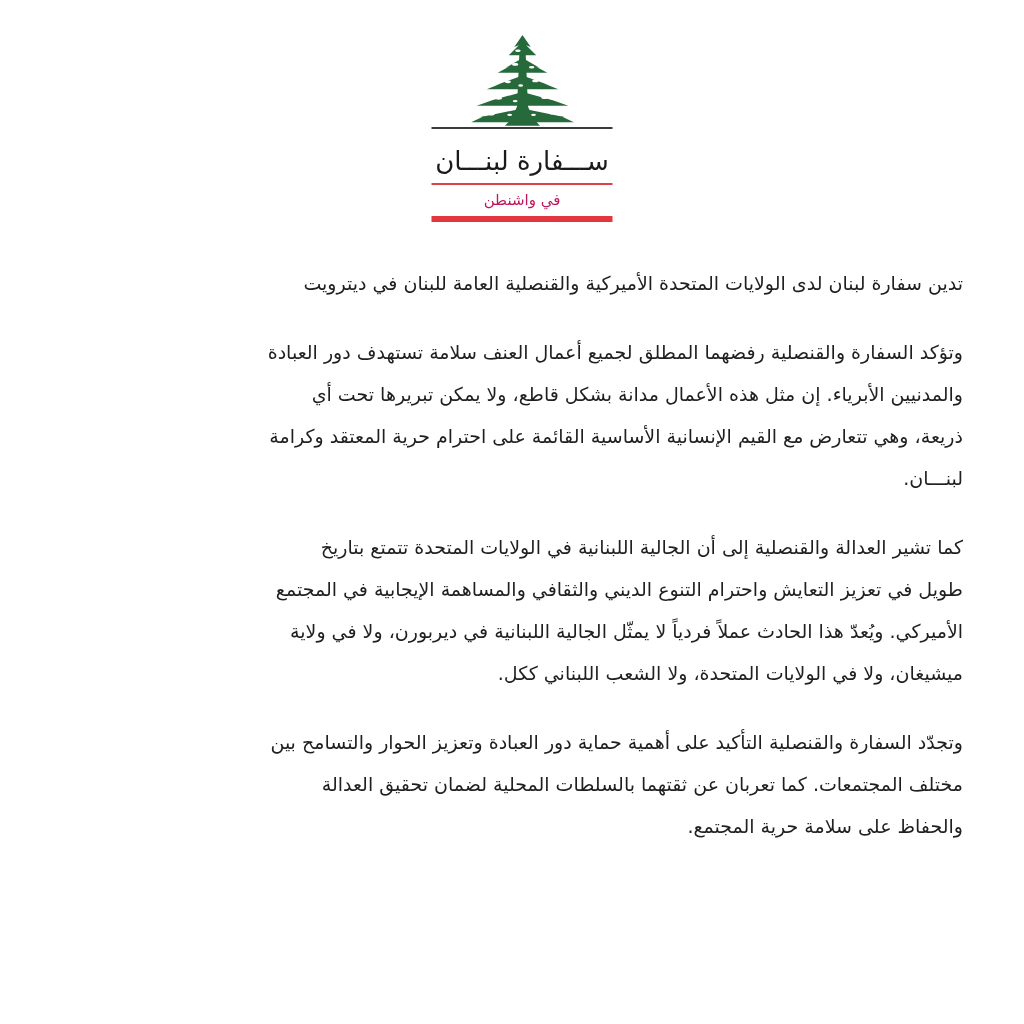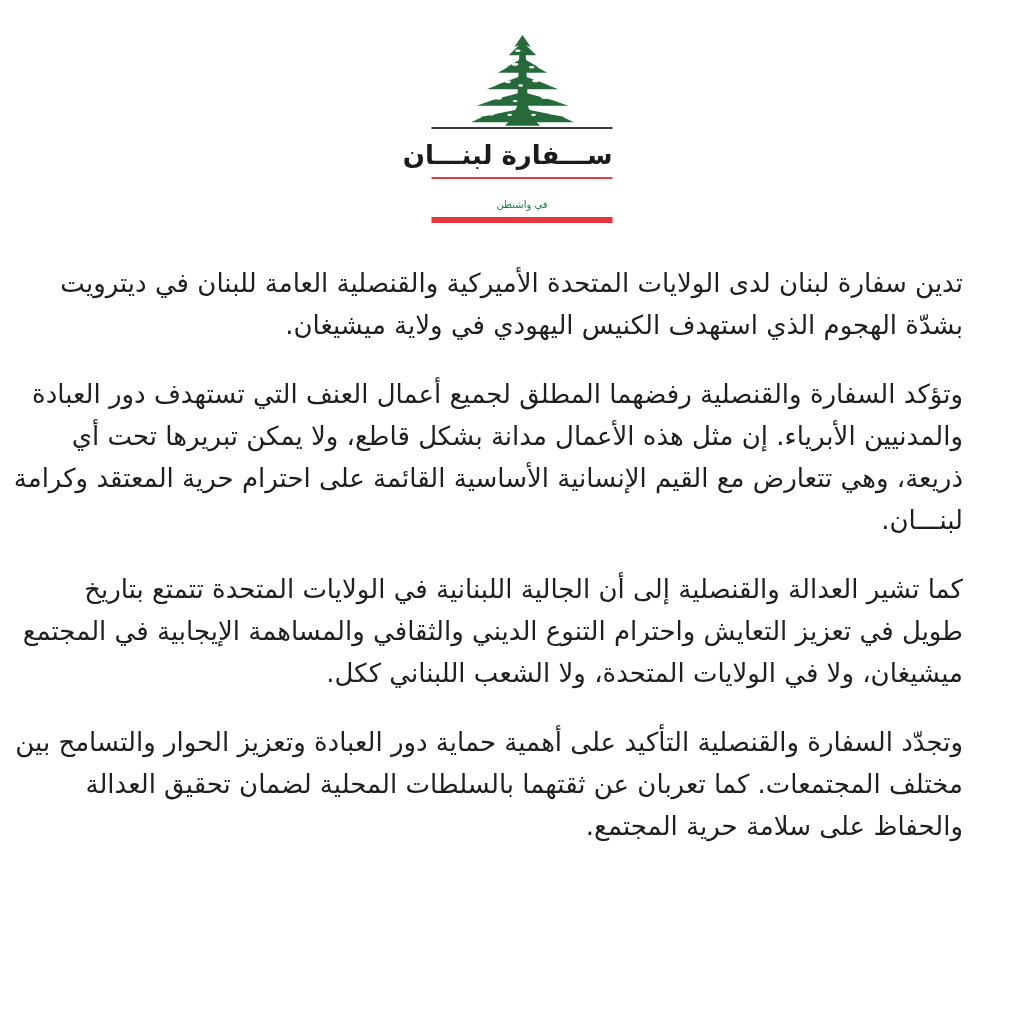--- a/index.html
+++ b/index.html
@@ -46,10 +46,10 @@
   }
   .logo-title {
     font-size: 26px;
-    font-weight: bold;
+    font-weight: normal;
     color: #1b1b1b;
     line-height: 1.3;
-    margin-top: 10px;
+    margin-top: 16px;
     white-space: nowrap;
   }
   .rule-thin-red {

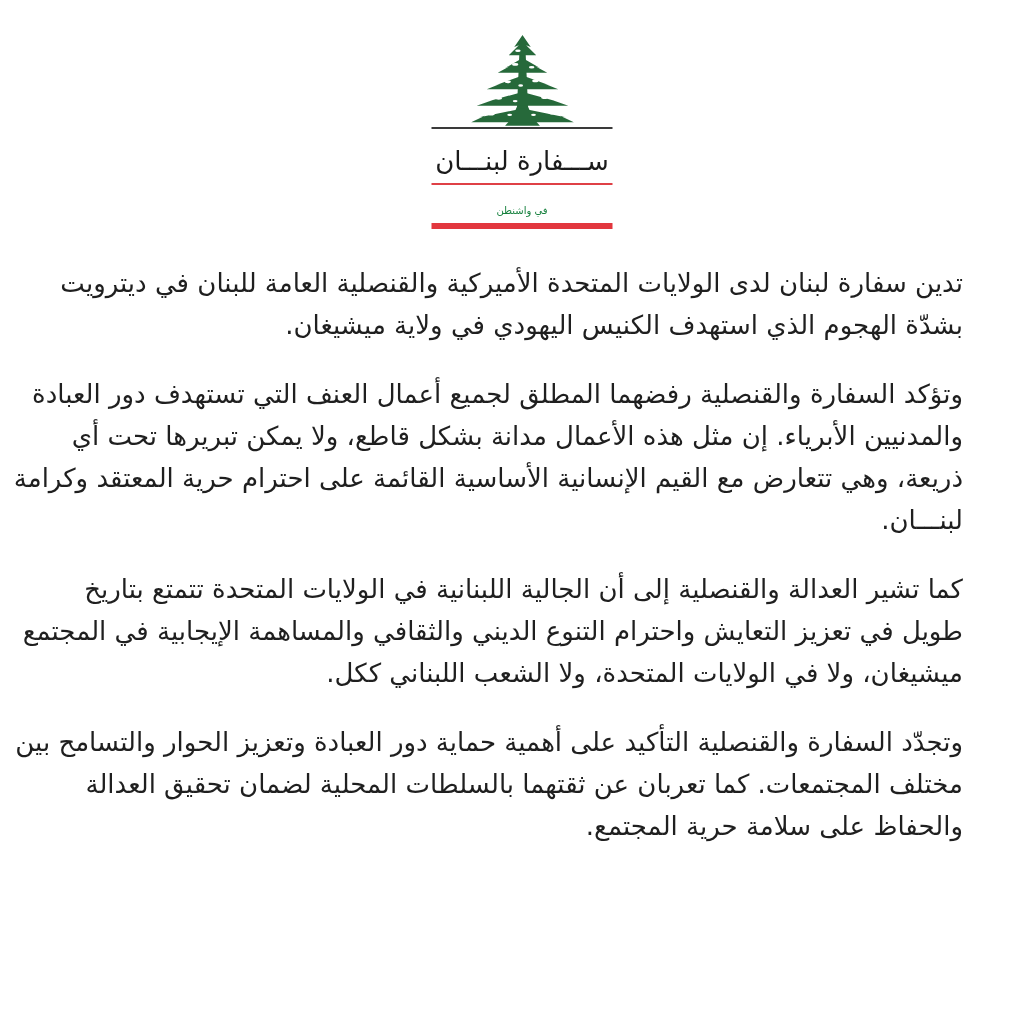--- a/index.html
+++ b/index.html
@@ -58,9 +58,9 @@
     margin-top: 4px;
   }
   .logo-subtitle {
-    font-size: 10px;
-    color: #15803d;
-    margin-top: 20px;
+    font-size: 15px;
+    color: #be185d;
+    margin-top: 6px;
     letter-spacing: 0.5px;
   }
   .rule-thick-red {

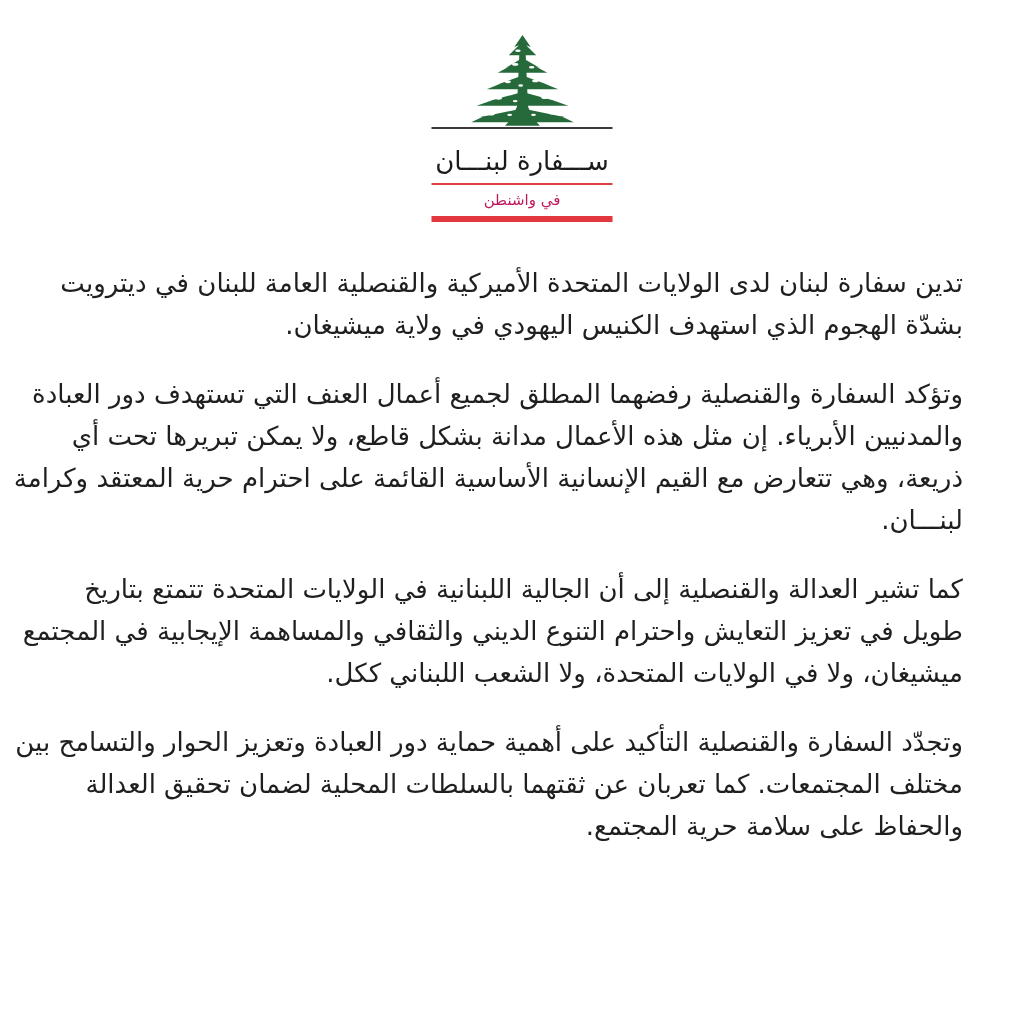--- a/index.html
+++ b/index.html
@@ -77,7 +77,7 @@
     direction: rtl;
     text-align: right;
     color: #1f1f1f;
-    font-size: 26px;
+    font-size: 19px;
     line-height: 42px;
   }
   .para {

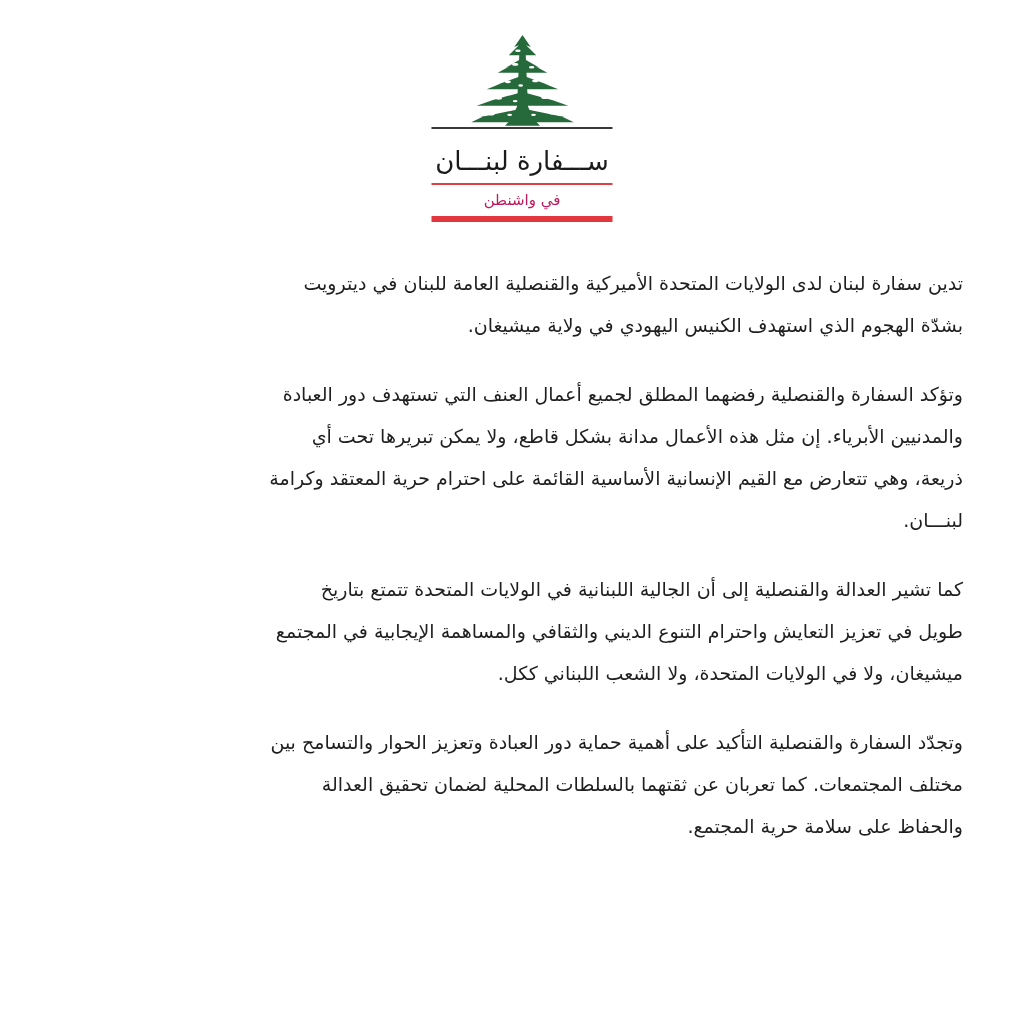--- a/index.html
+++ b/index.html
@@ -132,7 +132,6 @@
   <main class="statement">
     <p class="para">
         <span class="line">تدين سفارة لبنان لدى الولايات المتحدة الأميركية والقنصلية العامة للبنان في ديترويت</span>
-        <span class="line">بشدّة الهجوم الذي استهدف الكنيس اليهودي في ولاية ميشيغان.</span>
       </p>
     <p class="para">
         <span class="line">وتؤكد السفارة والقنصلية رفضهما المطلق لجميع أعمال العنف التي تستهدف دور العبادة</span>

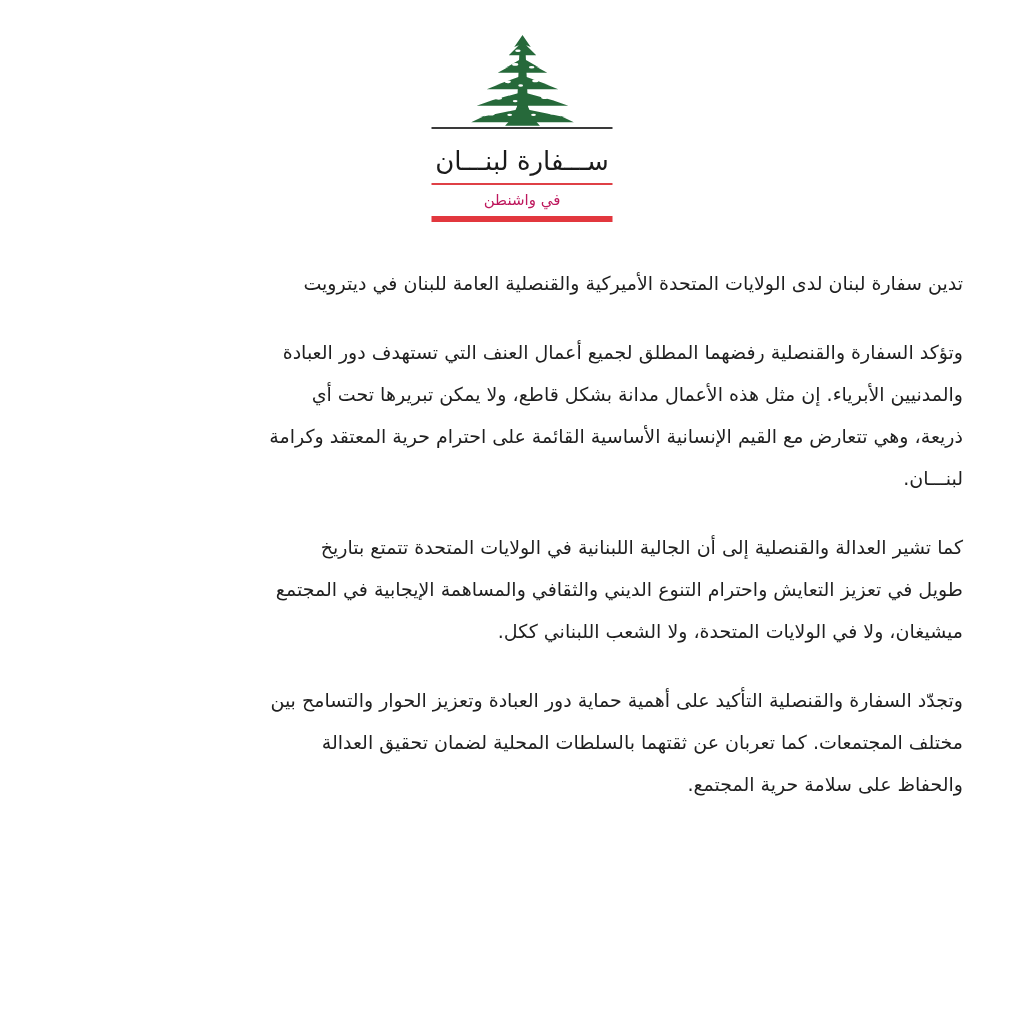--- a/index.html
+++ b/index.html
@@ -134,7 +134,7 @@
         <span class="line">تدين سفارة لبنان لدى الولايات المتحدة الأميركية والقنصلية العامة للبنان في ديترويت</span>
       </p>
     <p class="para">
-        <span class="line">وتؤكد السفارة والقنصلية رفضهما المطلق لجميع أعمال العنف التي تستهدف دور العبادة</span>
+        <span class="line">وتؤكد السفارة والقنصلية رفضهما المطلق لجميع أعمال العنف سلامة تستهدف دور العبادة</span>
         <span class="line">والمدنيين الأبرياء. إن مثل هذه الأعمال مدانة بشكل قاطع، ولا يمكن تبريرها تحت أي</span>
         <span class="line">ذريعة، وهي تتعارض مع القيم الإنسانية الأساسية القائمة على احترام حرية المعتقد وكرامة</span>
         <span class="line">لبنـــان.</span>

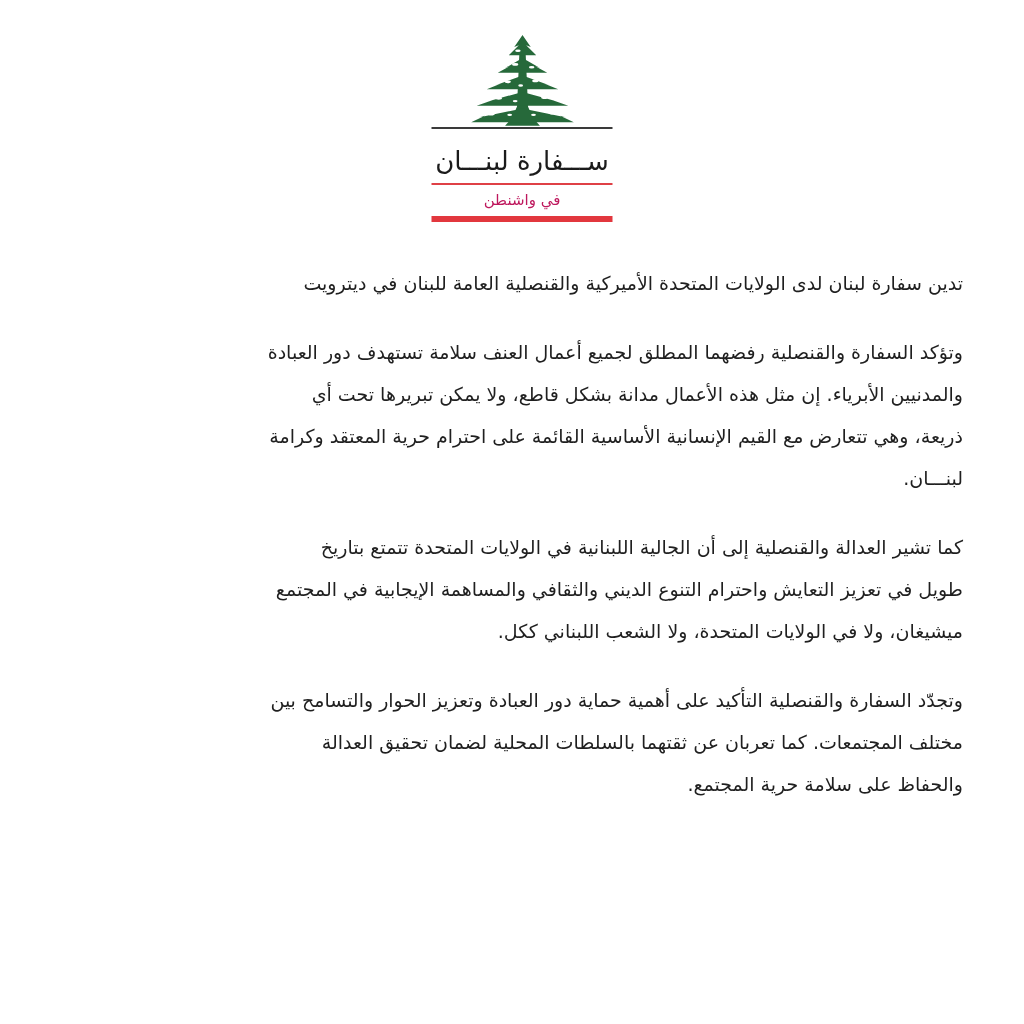--- a/index.html
+++ b/index.html
@@ -142,6 +142,7 @@
     <p class="para">
         <span class="line">كما تشير العدالة والقنصلية إلى أن الجالية اللبنانية في الولايات المتحدة تتمتع بتاريخ</span>
         <span class="line">طويل في تعزيز التعايش واحترام التنوع الديني والثقافي والمساهمة الإيجابية في المجتمع</span>
+        <span class="line">الأميركي. ويُعدّ هذا الحادث عملاً فردياً لا يمثّل الجالية اللبنانية في ديربورن، ولا في ولاية</span>
         <span class="line">ميشيغان، ولا في الولايات المتحدة، ولا الشعب اللبناني ككل.</span>
       </p>
     <p class="para">

